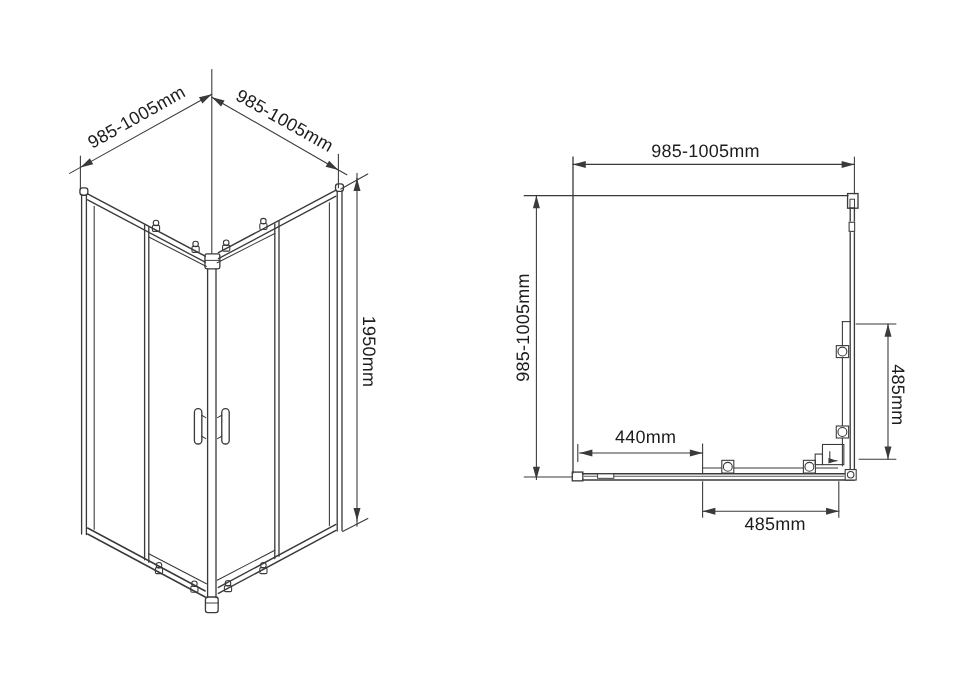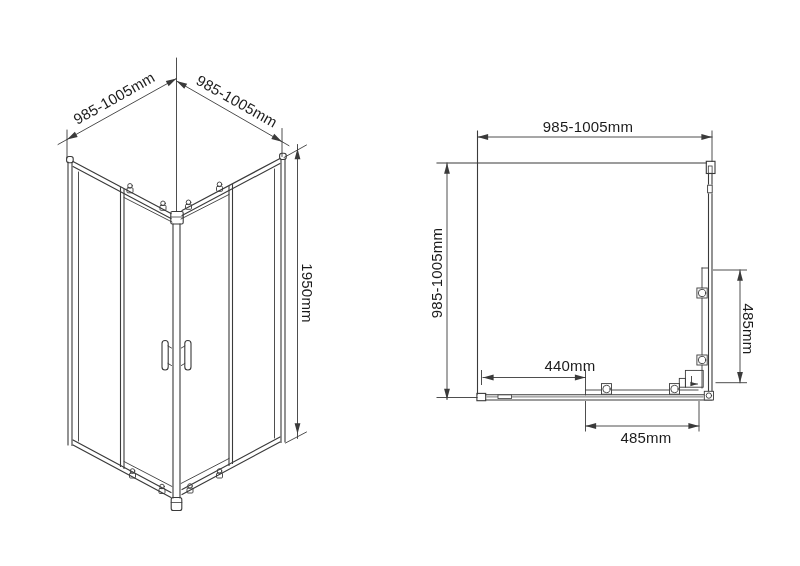--- a/index.html
+++ b/index.html
@@ -203,7 +203,7 @@
 <div class="dim-label" style="left:307px;top:293px;--r:90deg;">1950mm</div>
 <div class="dim-label" style="left:588px;top:126px;">985-1005mm</div>
 <div class="dim-label" style="left:436px;top:273px;--r:-90deg;">985-1005mm</div>
-<div class="dim-label" style="left:570px;top:365px;">440mm</div>
+<div class="dim-label" style="left:538px;top:365px;">440mm</div>
 <div class="dim-label" style="left:646px;top:437px;">485mm</div>
 <div class="dim-label" style="left:748px;top:329px;--r:90deg;">485mm</div>
 

